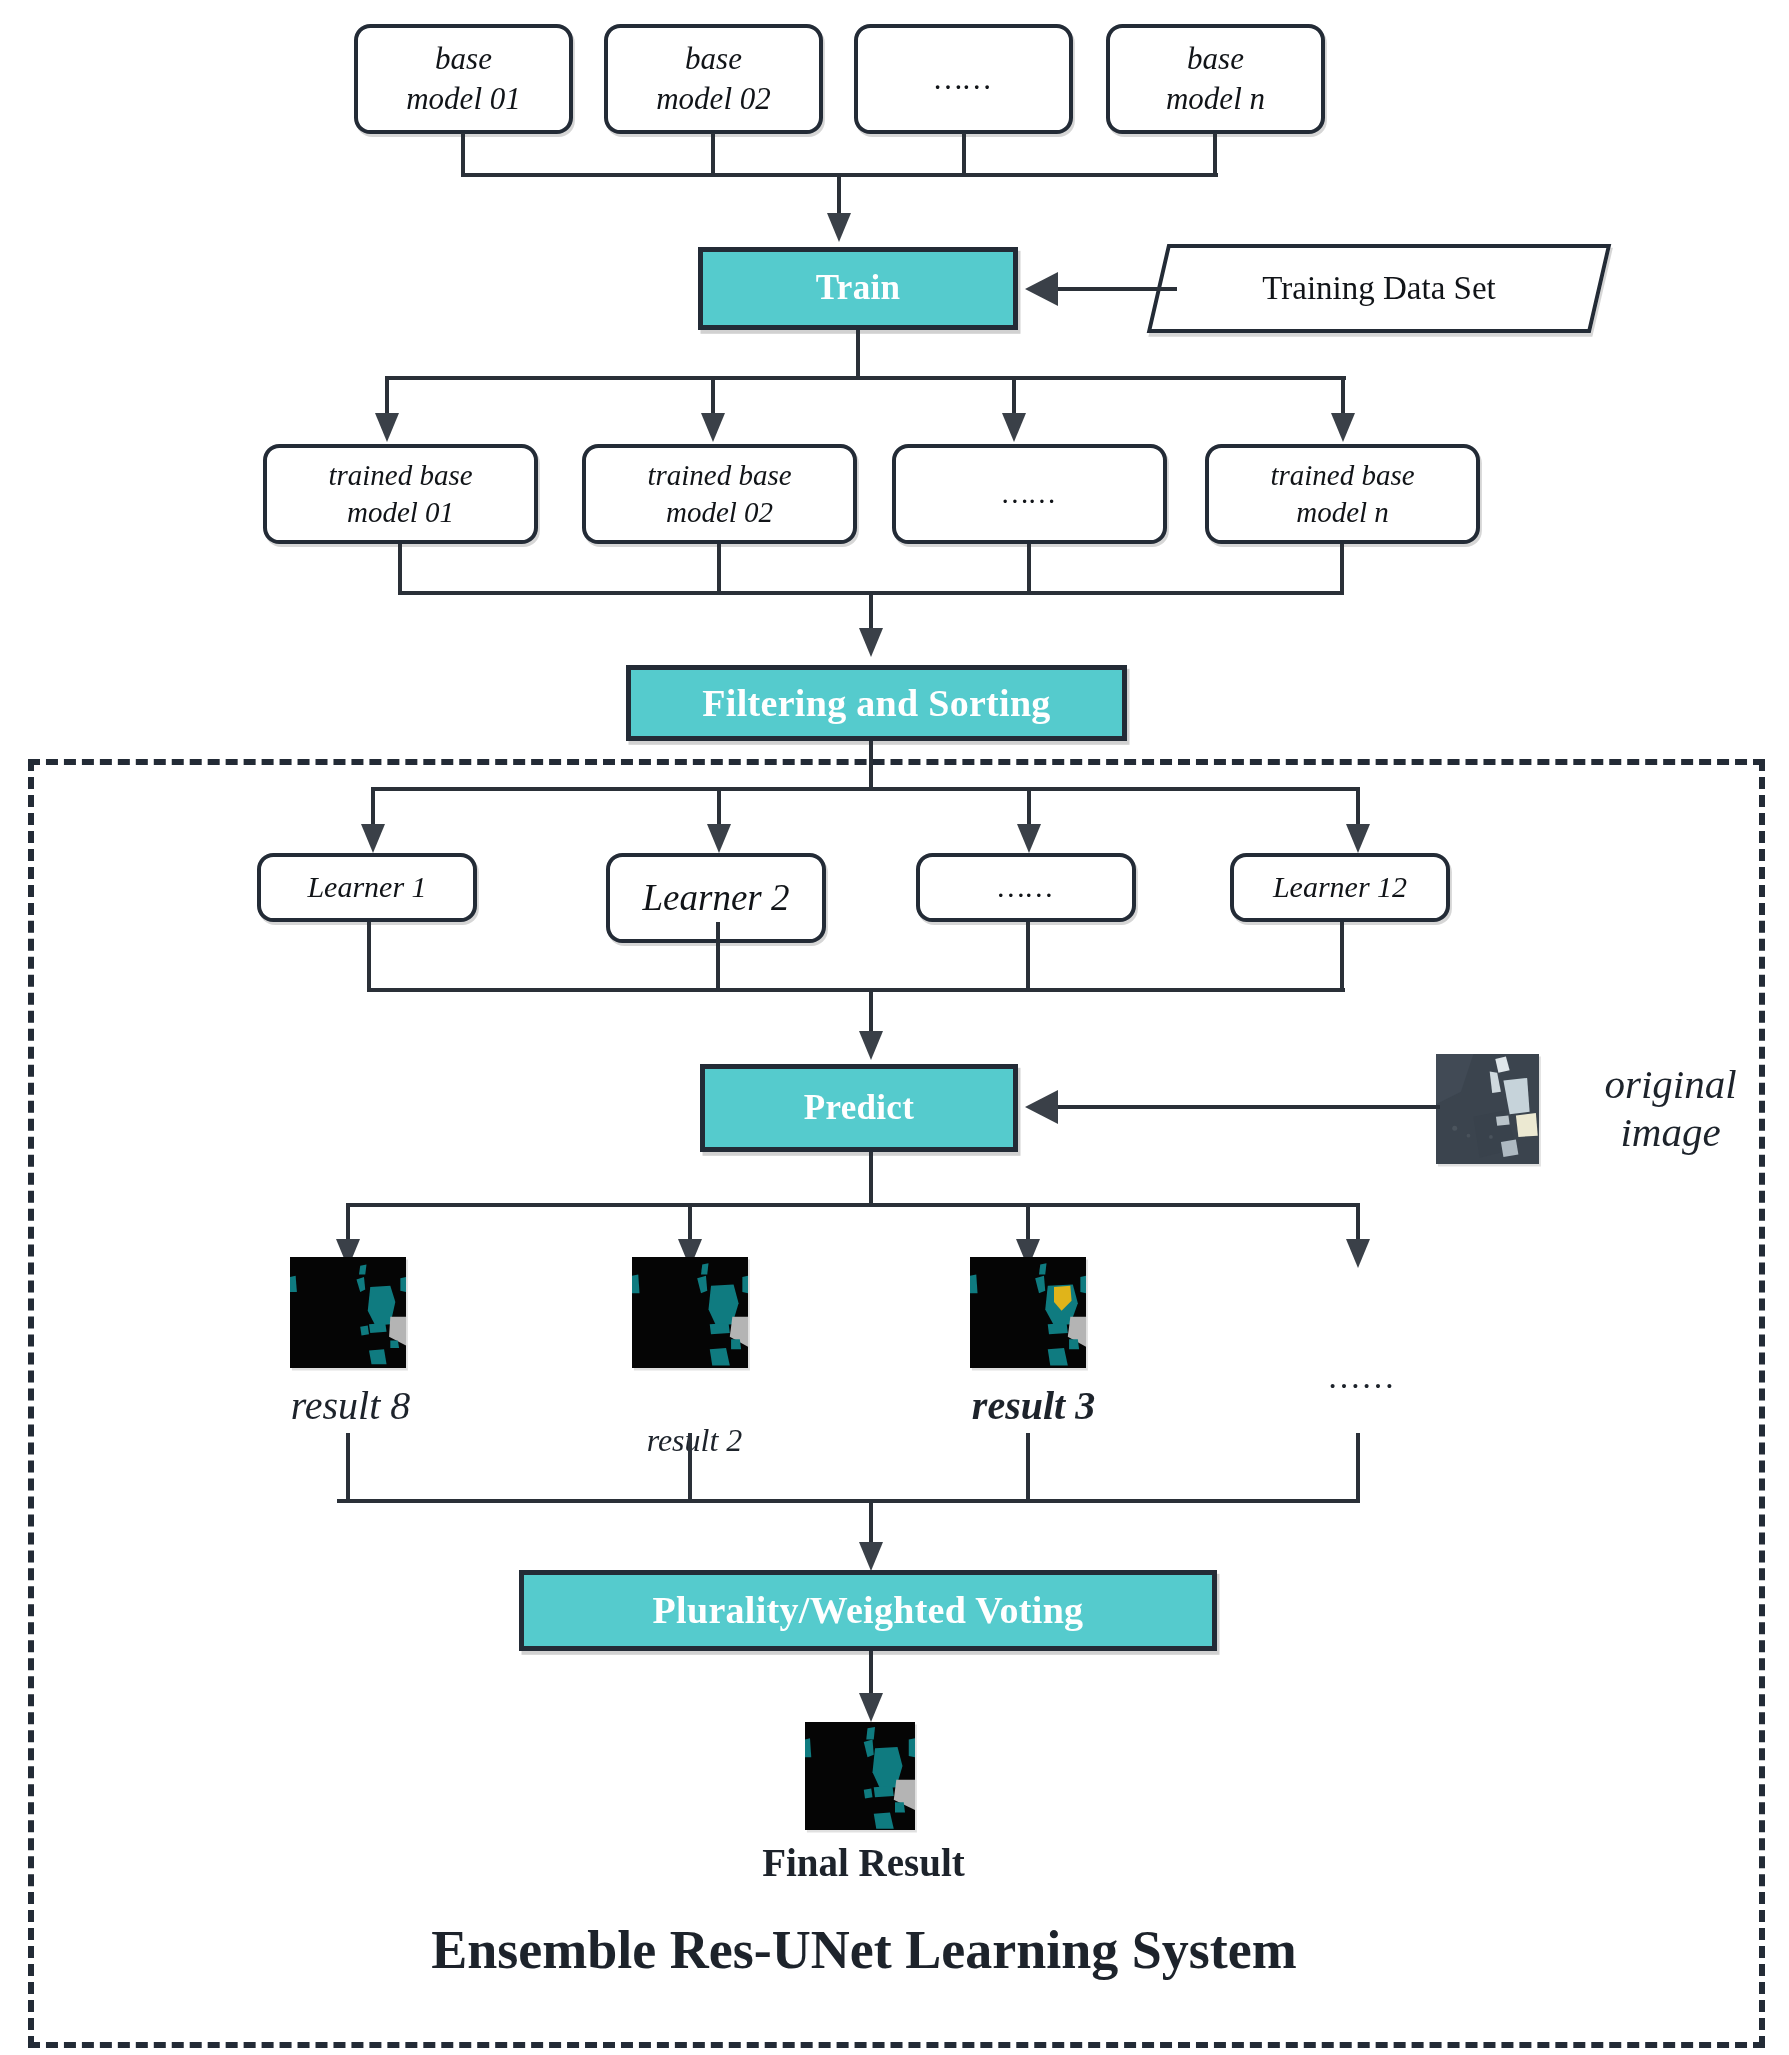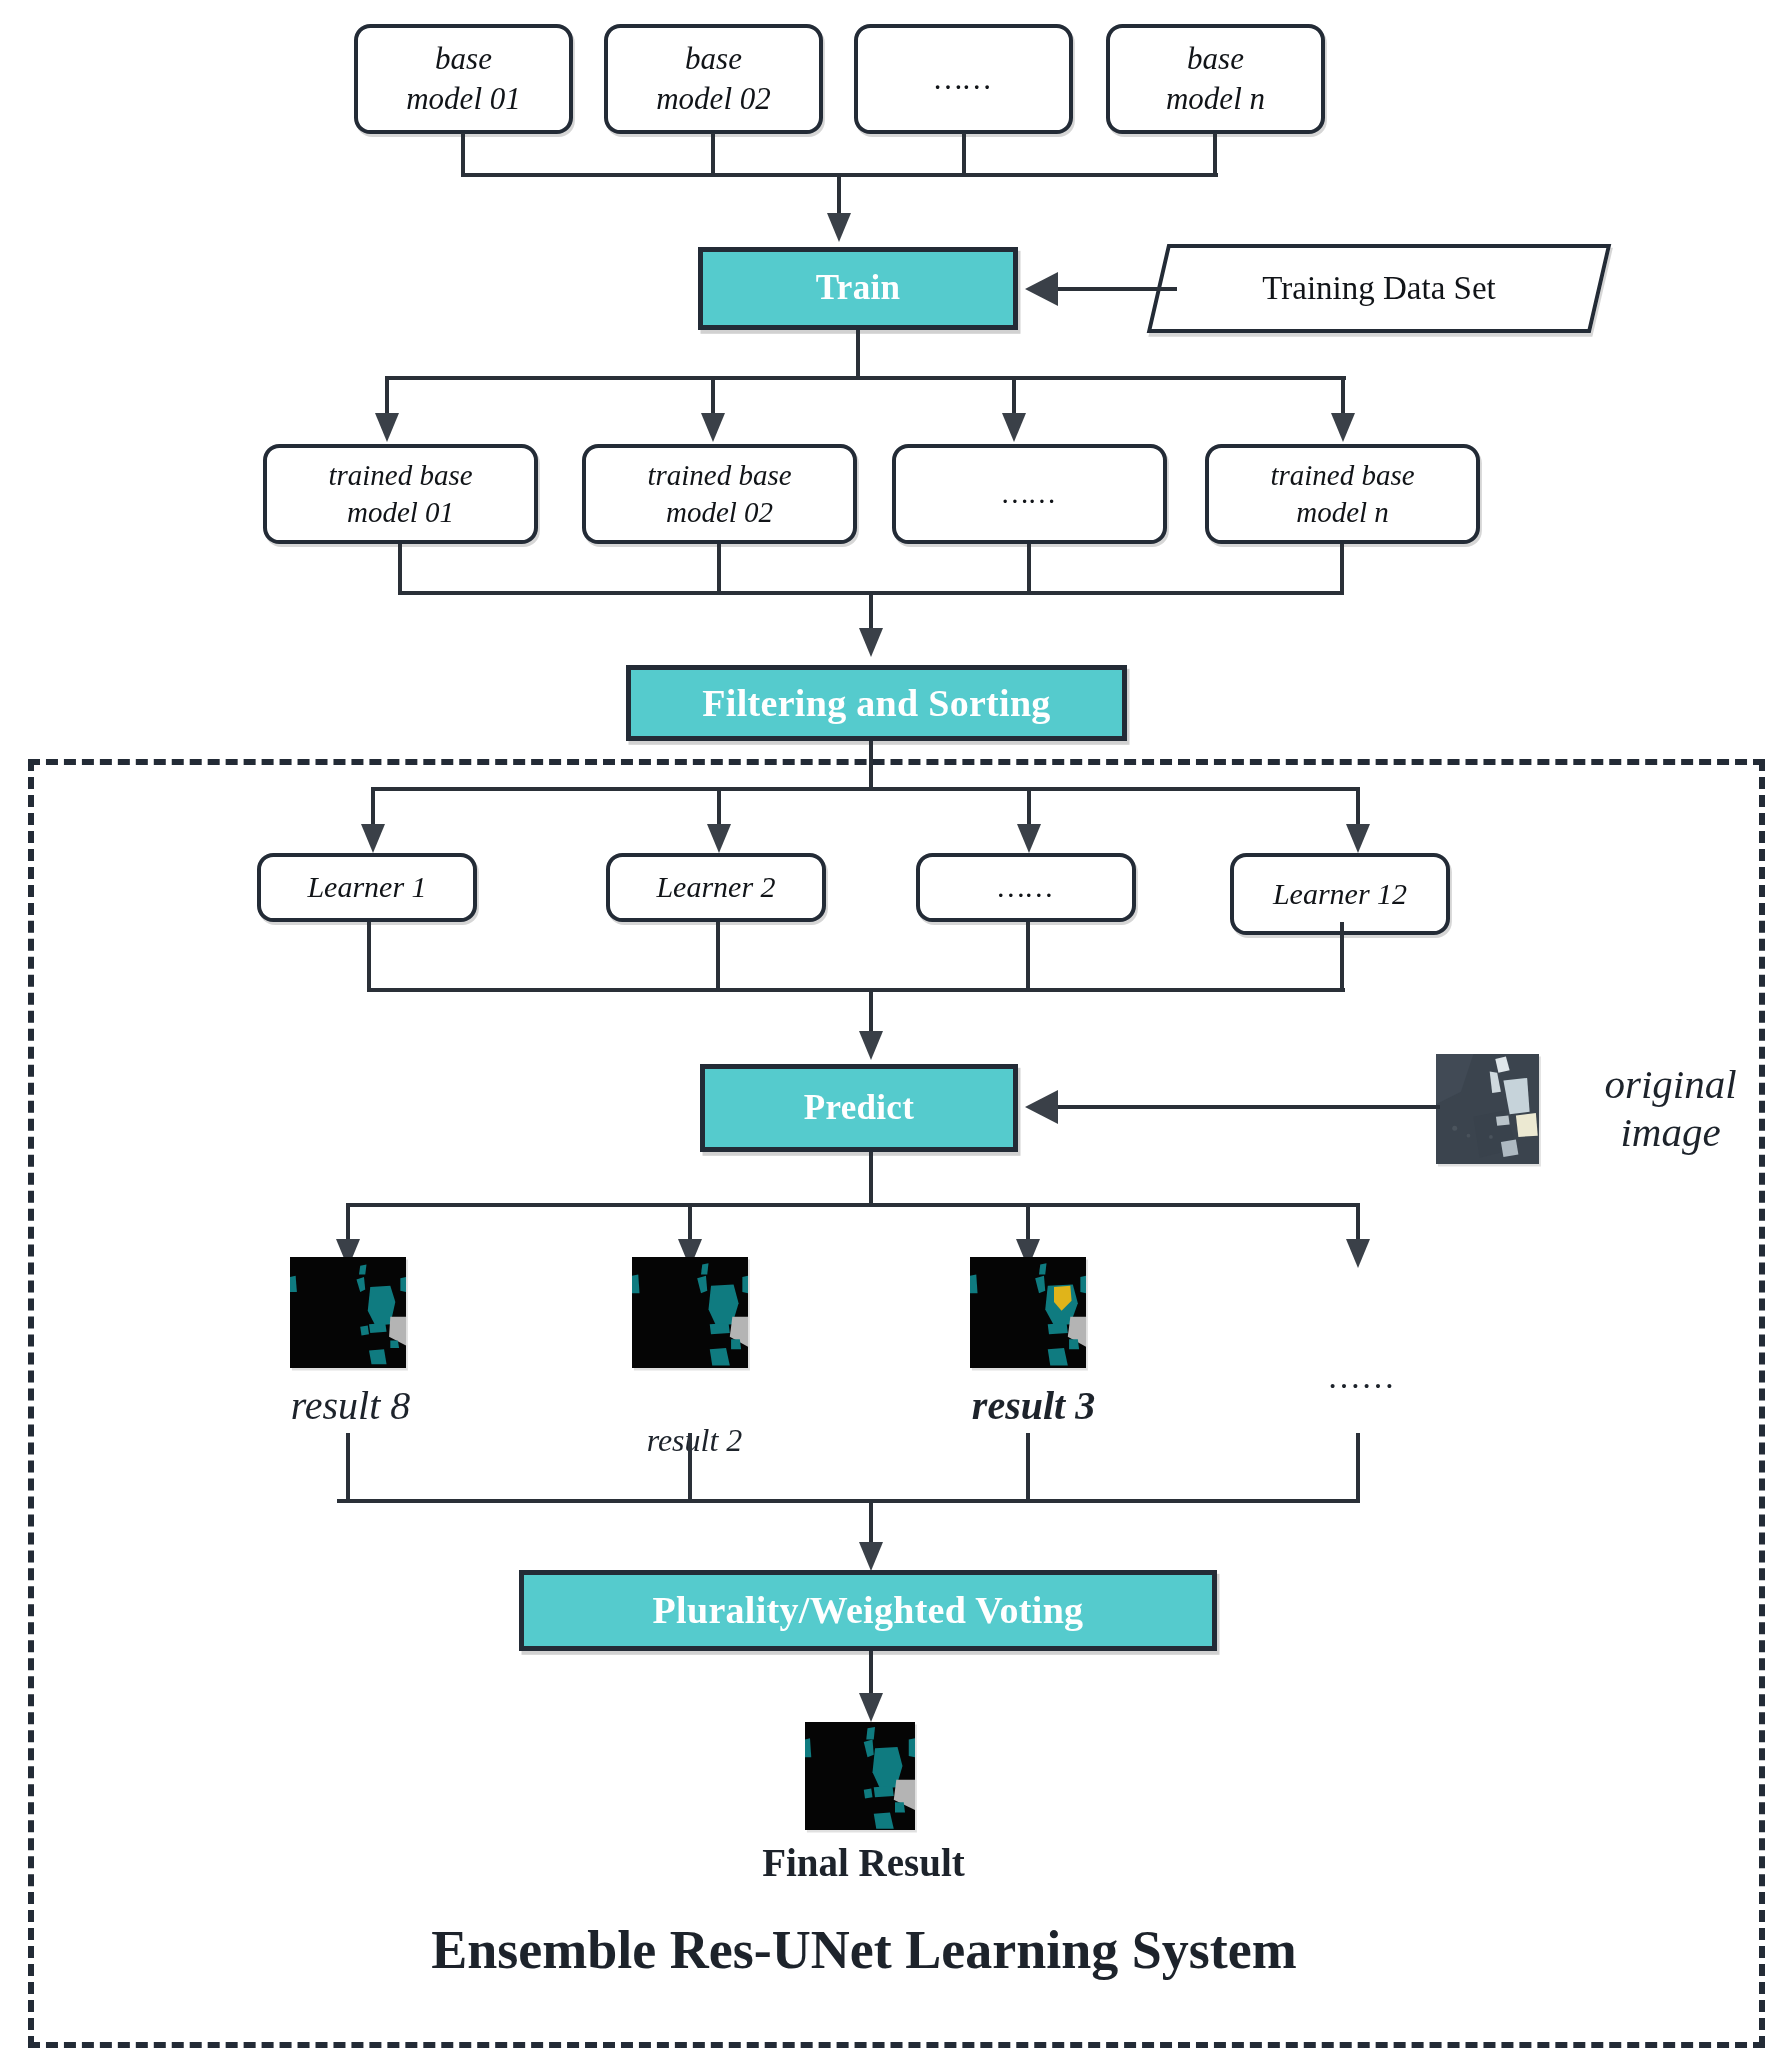--- a/index.html
+++ b/index.html
@@ -219,7 +219,7 @@
   <div class="node rbox" style="left:257px;top:853px;width:220px;height:69px;font-size:30px;">
     <span>Learner 1</span>
   </div>
-  <div class="node rbox" style="left:606px;top:853px;width:220px;height:69px;font-size:30px;">
+  <div class="node rbox" style="left:606px;top:853px;width:220px;height:90px;font-size:37px;">
     <span>Learner 2</span>
   </div>
   <div class="node rbox" style="left:916px;top:853px;width:220px;height:69px;font-size:30px;">

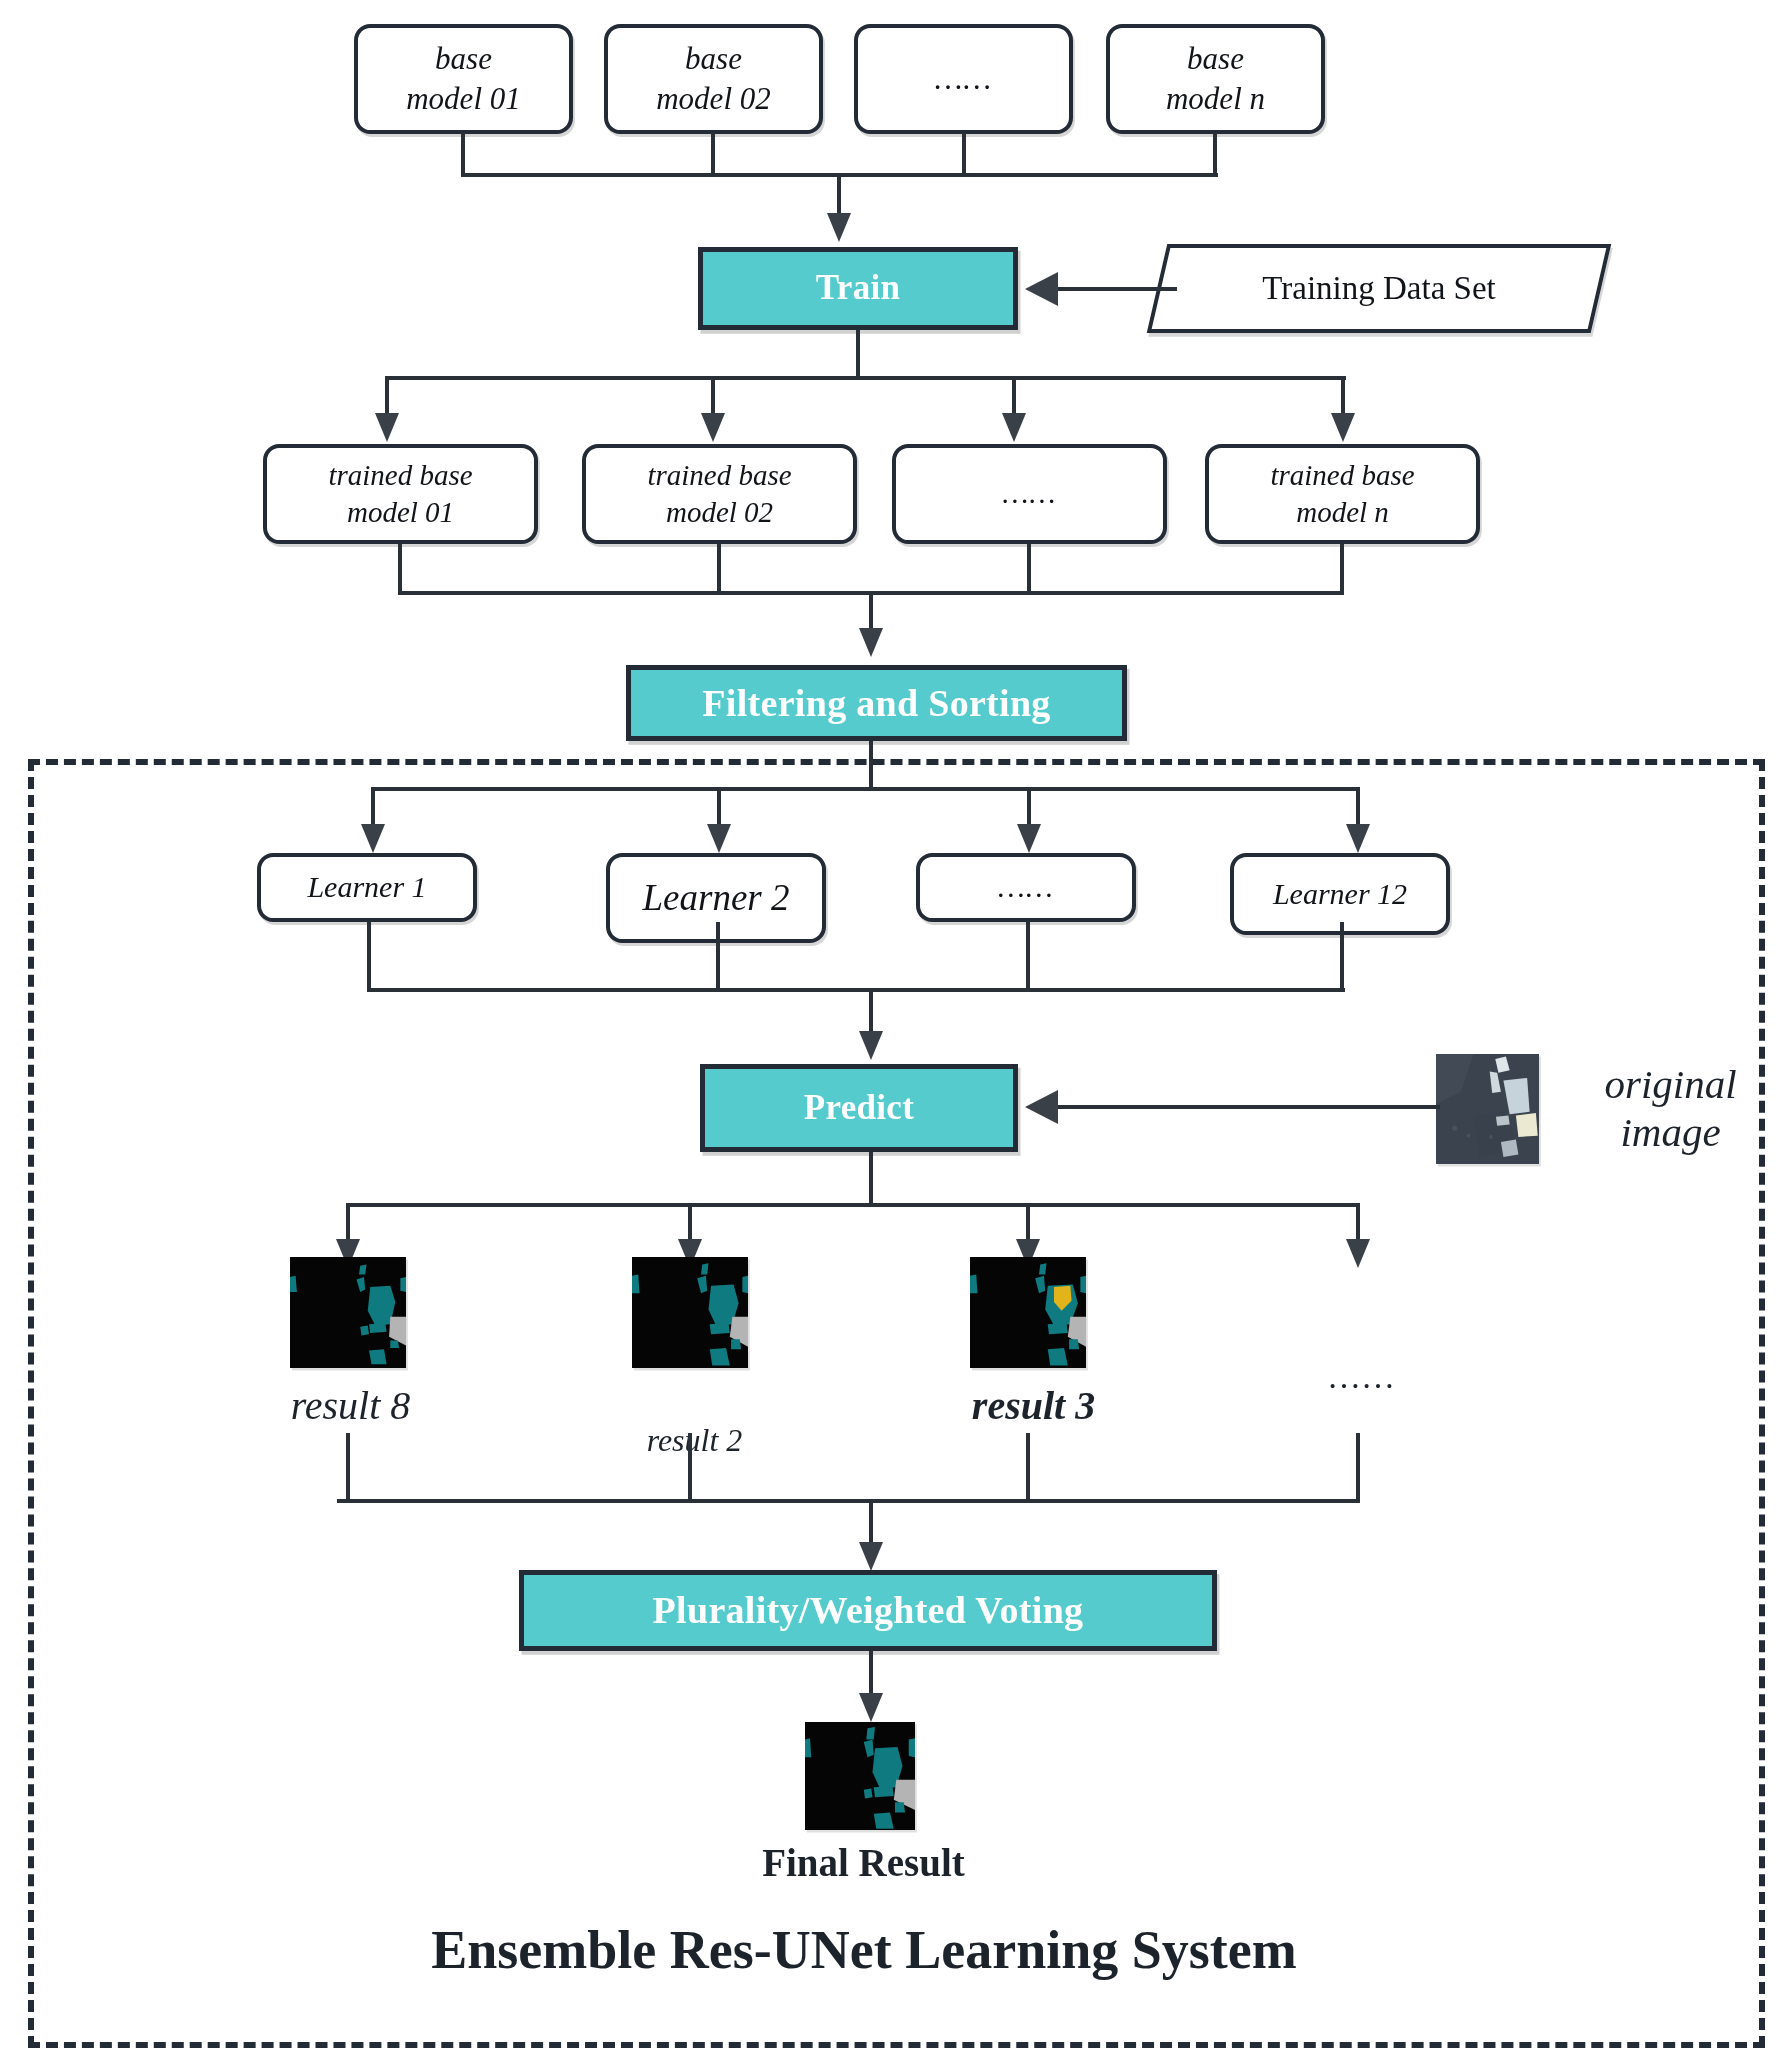--- a/index.html
+++ b/index.html
@@ -225,7 +225,7 @@
   <div class="node rbox" style="left:916px;top:853px;width:220px;height:69px;font-size:30px;">
     <span class="dots">……</span>
   </div>
-  <div class="node rbox" style="left:1230px;top:853px;width:220px;height:82px;font-size:30px;">
+  <div class="node rbox" style="left:1230px;top:853px;width:220px;height:69px;font-size:30px;">
     <span>Learner 12</span>
   </div>
 

